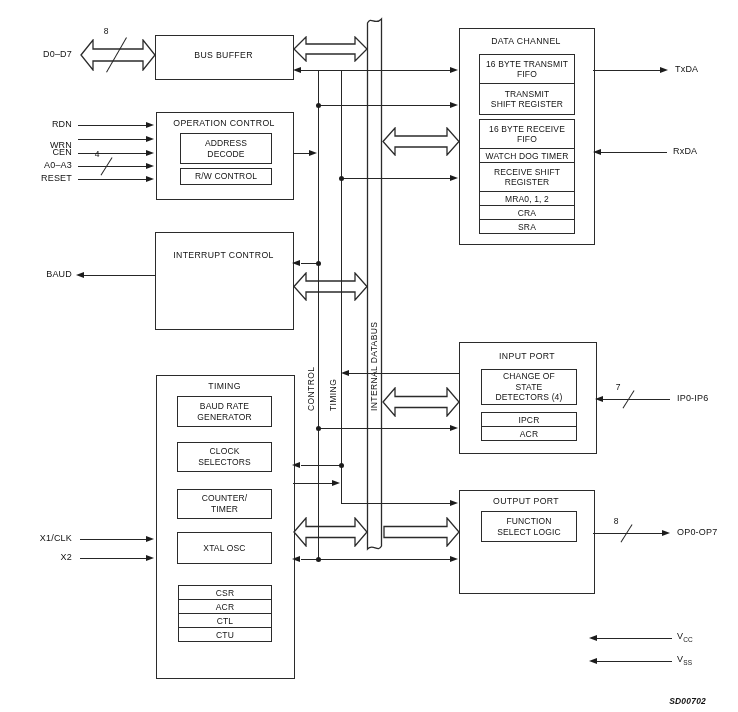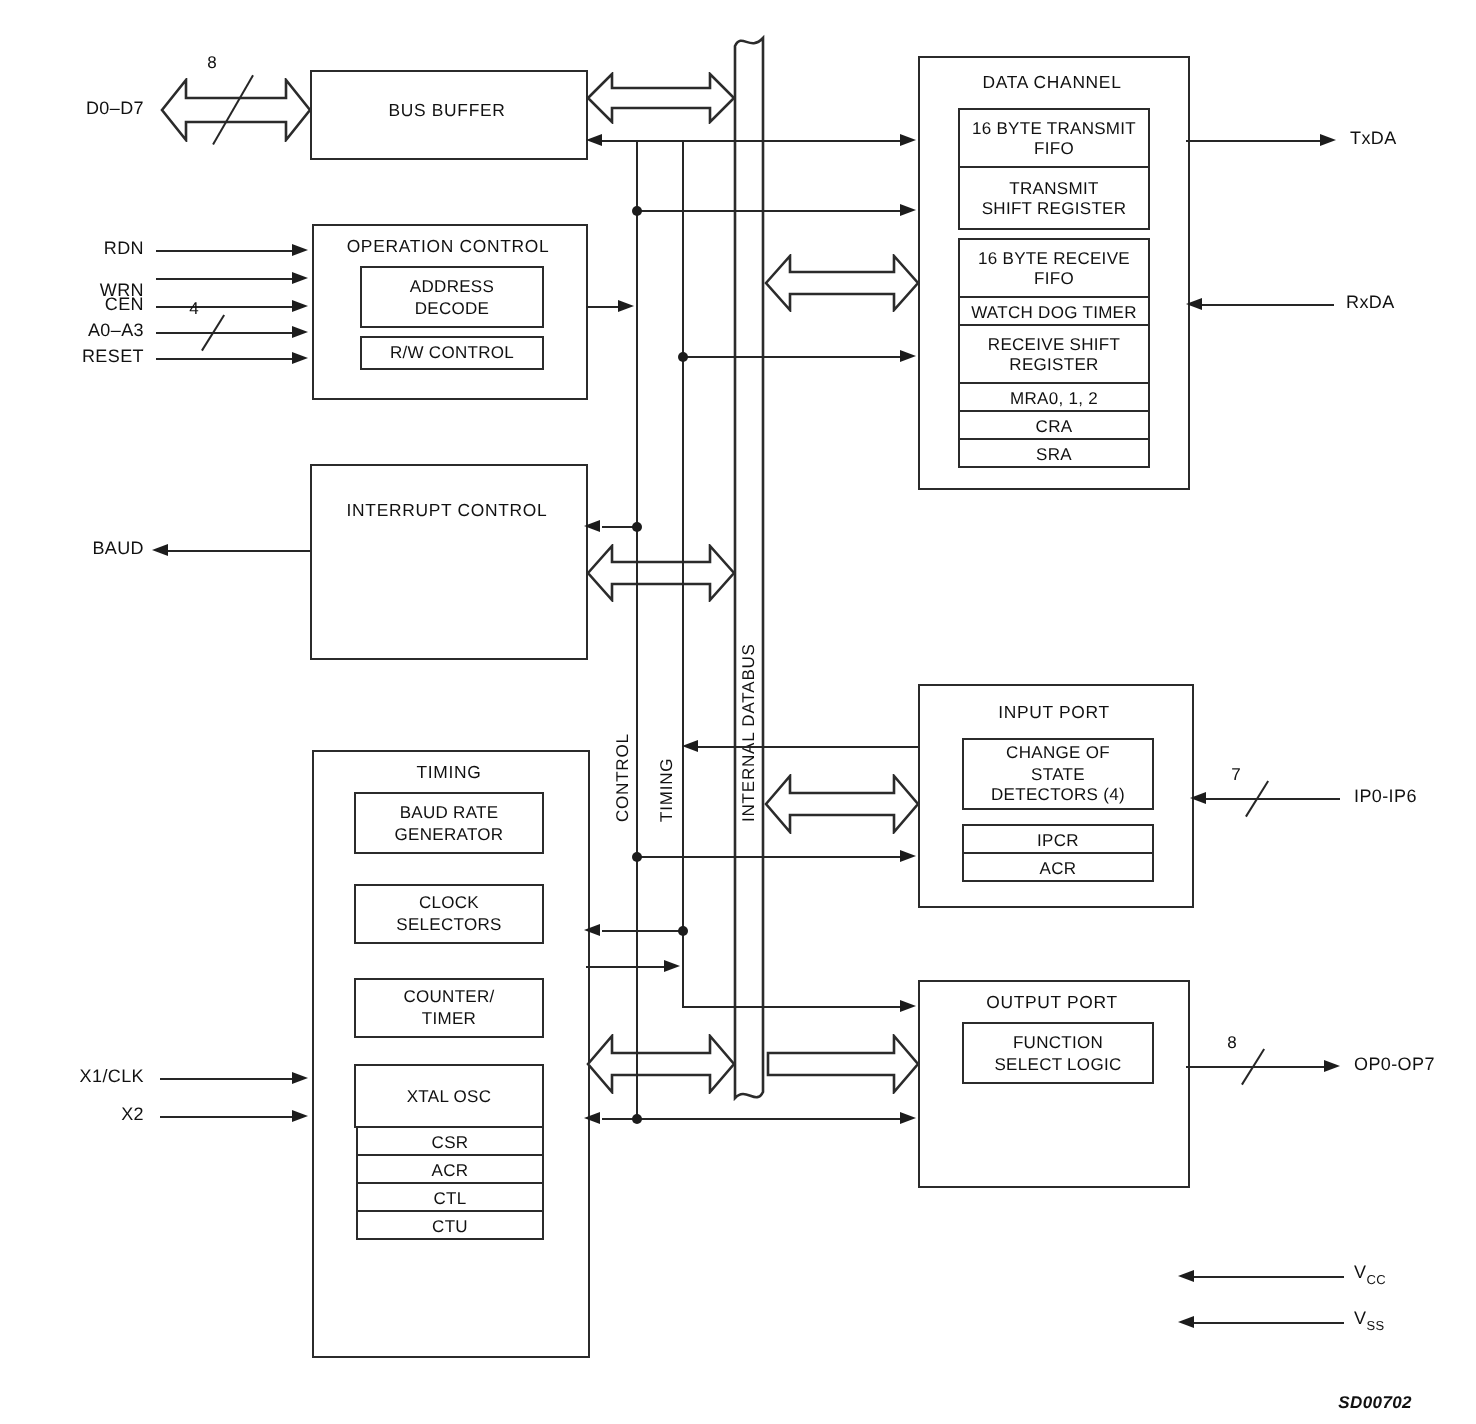--- a/index.html
+++ b/index.html
@@ -89,7 +89,7 @@
   <div class="box" style="left:177px;top:489px;width:93px;height:28px;">COUNTER/
 TIMER</div>
   <div class="box" style="left:177px;top:532px;width:93px;height:30px;">XTAL OSC</div>
-  <div class="rows" style="left:178px;top:563px;width:92px;">
+  <div class="rows" style="left:178px;top:585px;width:92px;">
     <div class="row">CSR</div>
     <div class="row">ACR</div>
     <div class="row">CTL</div>

